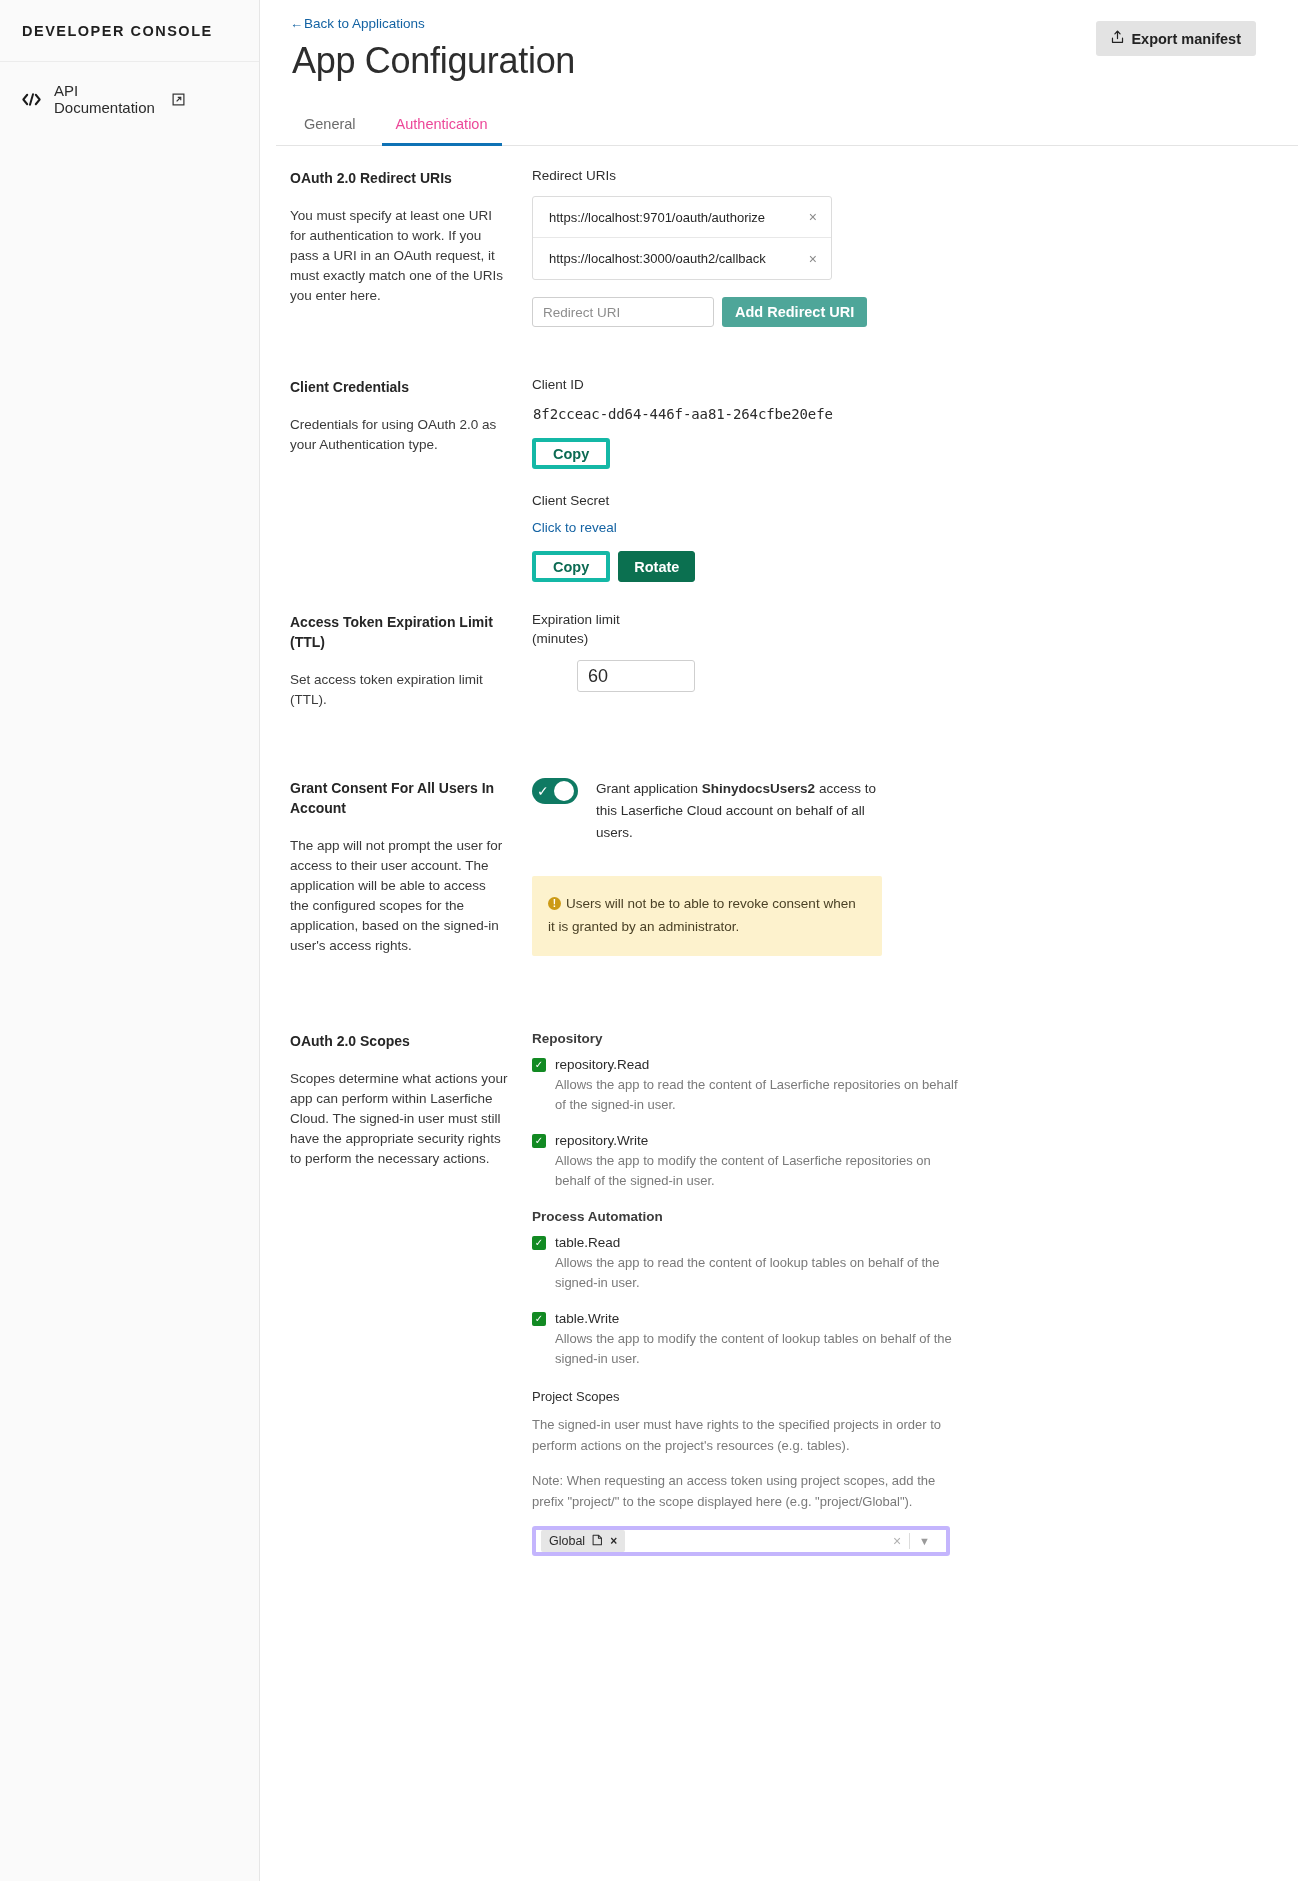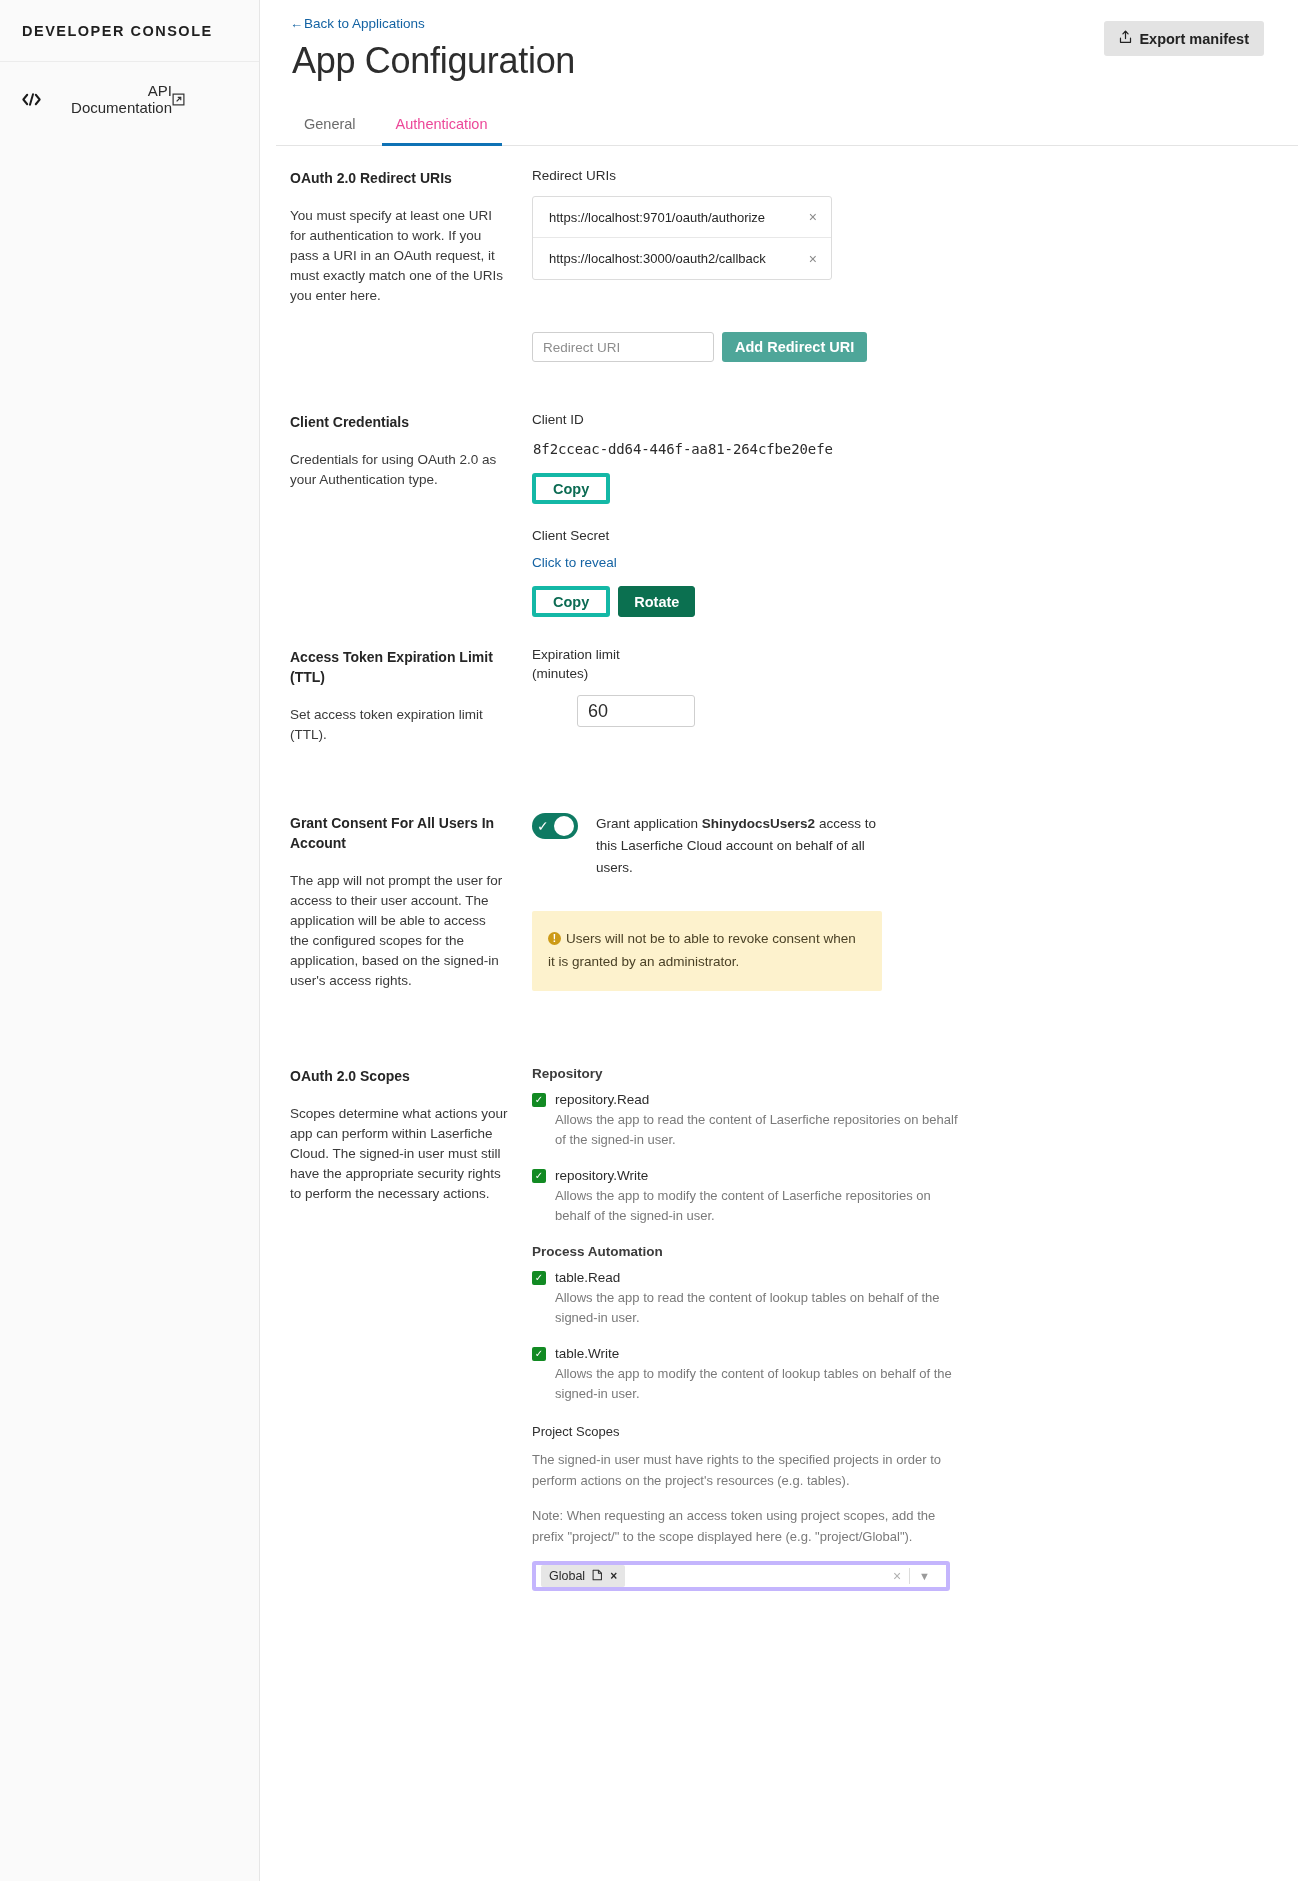--- a/index.html
+++ b/index.html
@@ -19,7 +19,6 @@
     background: #fafafa;
     border-right: 1px solid #e6e6e6;
     height: 1881px;
-    text-align: right;
   }
   .sidebar-brand {
     height: 62px;

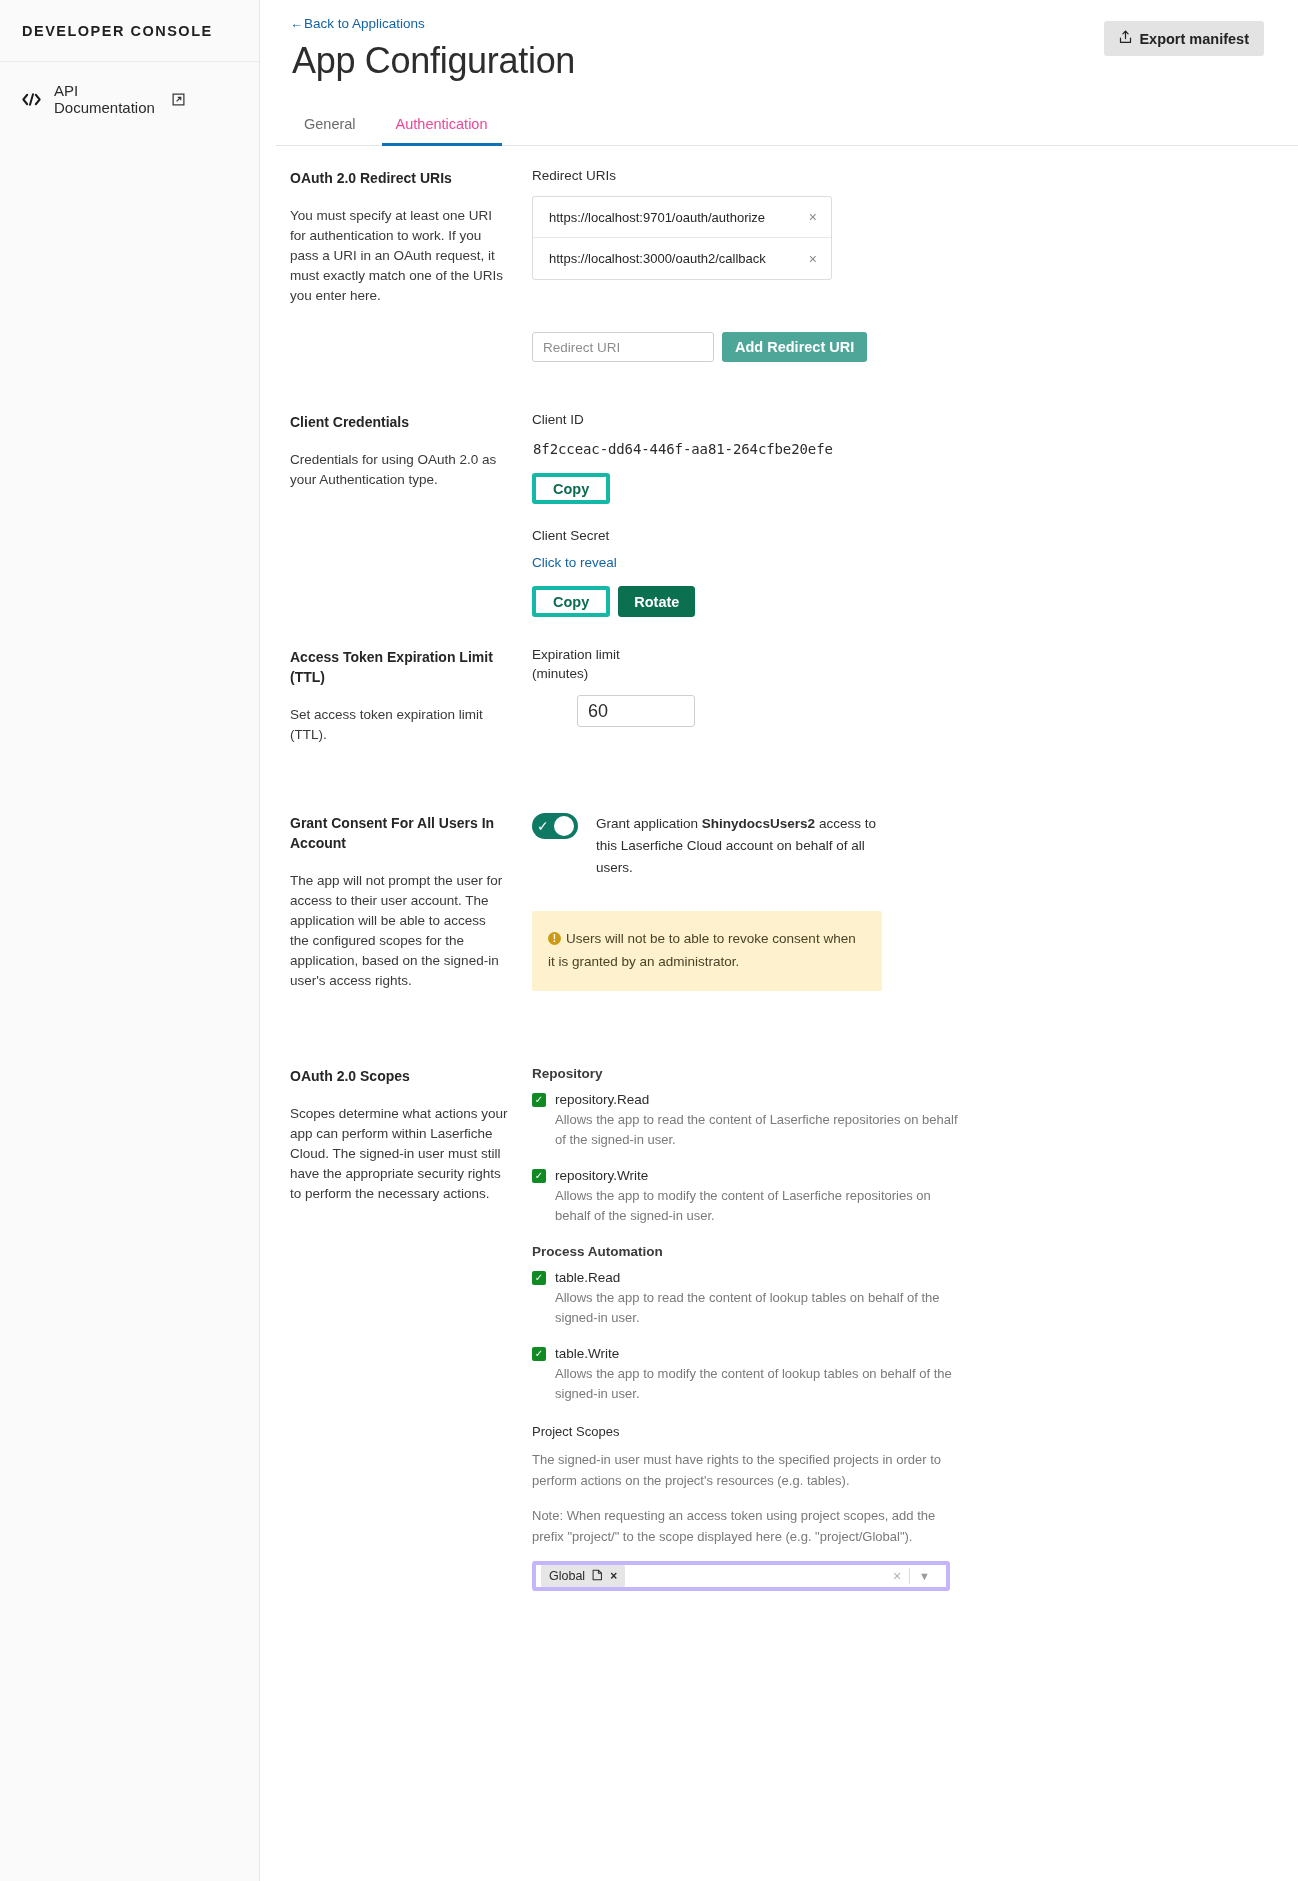--- a/index.html
+++ b/index.html
@@ -61,7 +61,7 @@
     letter-spacing: -0.3px;
   }
   .export-btn {
-    position: absolute; top: 21px; right: 34px;
+    position: absolute; top: 21px; right: 42px;
     background: #e3e3e3; border: none; border-radius: 3px;
     padding: 9px 15px;
     font-size: 14.5px; font-weight: 700; color: #222;

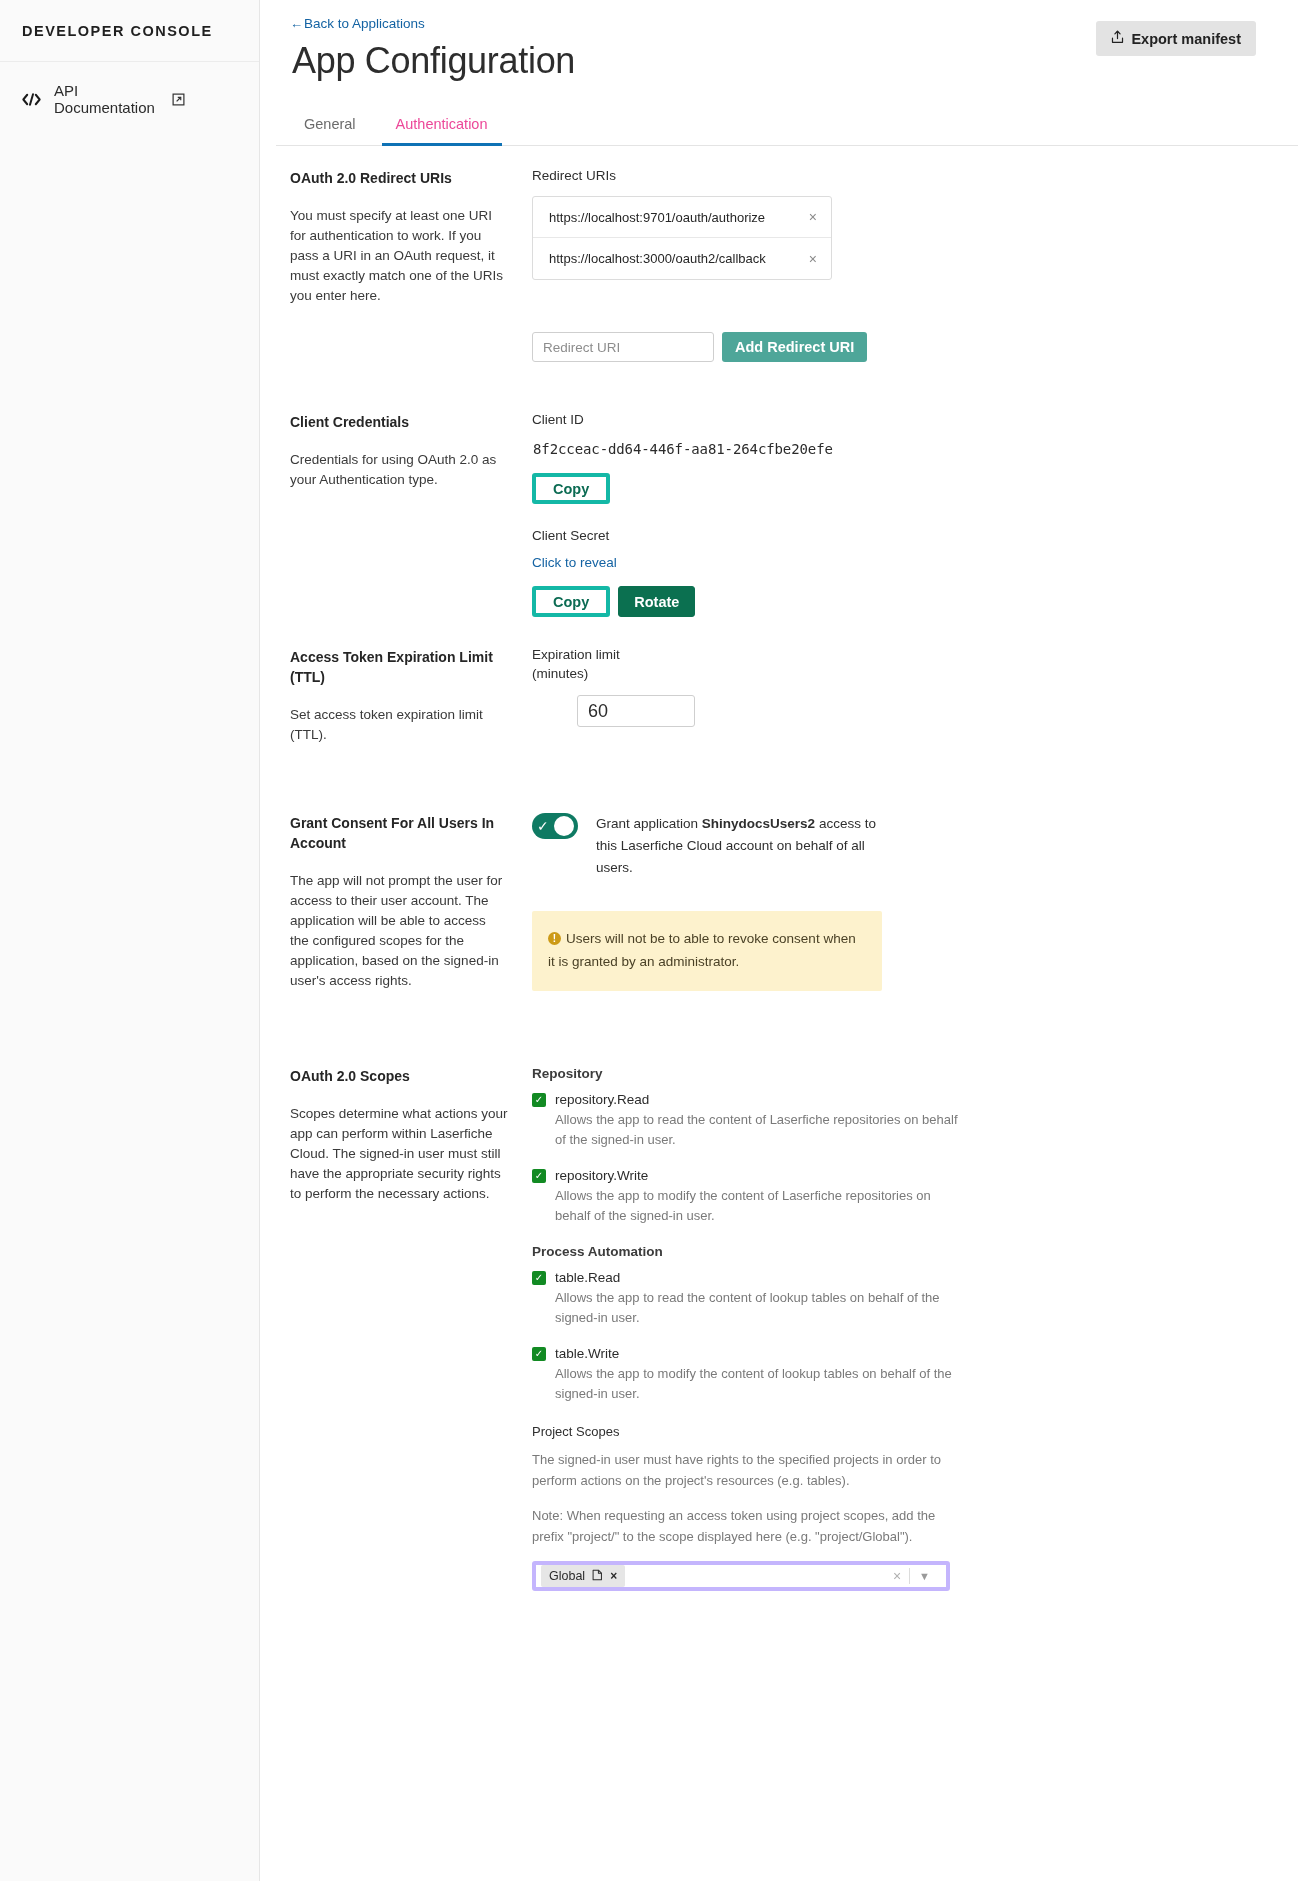--- a/index.html
+++ b/index.html
@@ -122,7 +122,7 @@
     padding: 0 4px;
   }
 
-  .add-row { display: flex; gap: 8px; margin-top: 52px; }
+  .add-row { display: flex; gap: 8px; margin-top: 17px; }
   .txt-input {
     width: 182px; height: 30px;
     border: 1px solid #cfcfcf; border-radius: 3px;

